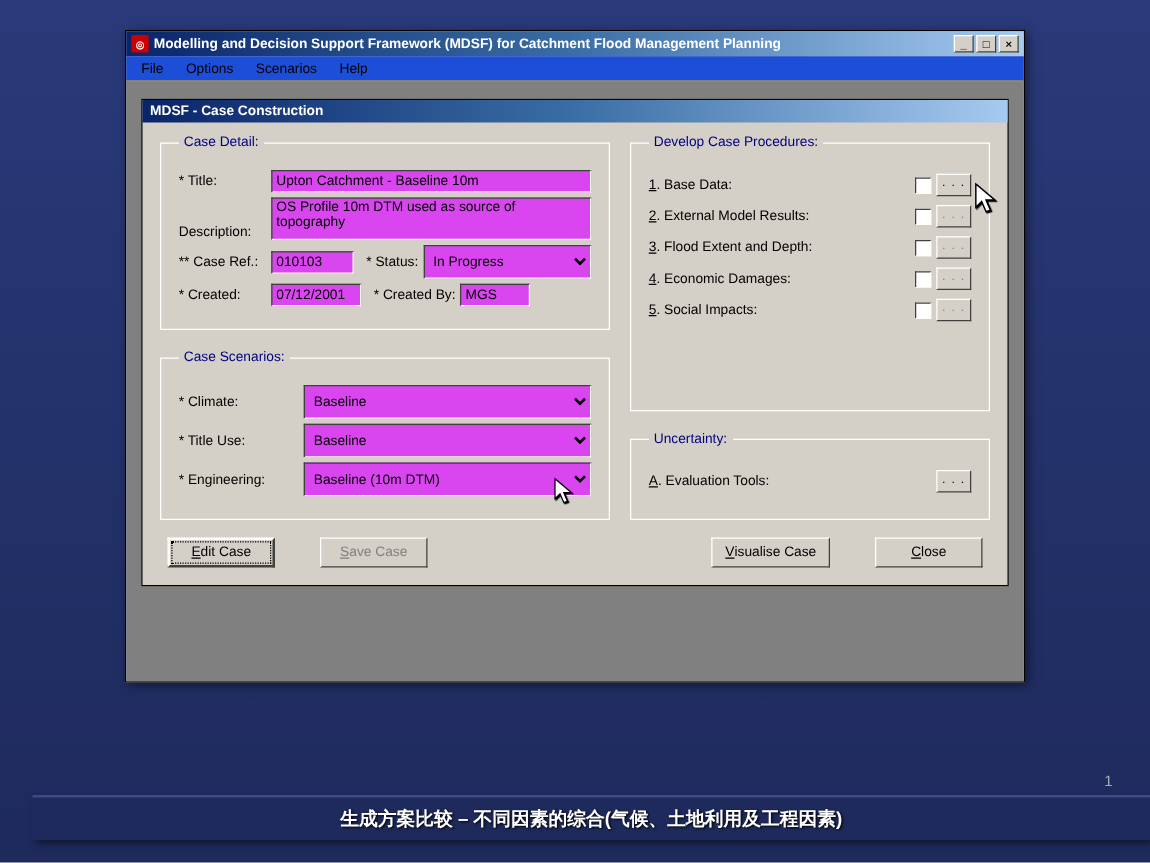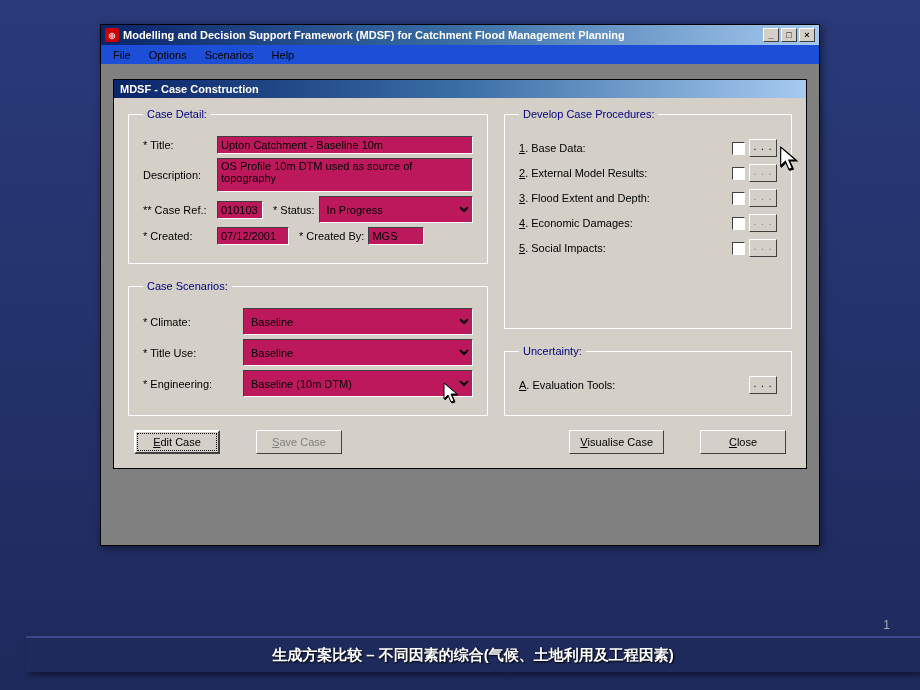--- a/index.html
+++ b/index.html
@@ -110,7 +110,7 @@
     border: 1px solid #808080;
     border-top-color:#404040; border-left-color:#404040;
     border-right-color:#fff; border-bottom-color:#fff;
-    background:#be185d;
+    background:#d946ef;
     font: inherit;
     padding: 1px 3px;
     height: 18px;

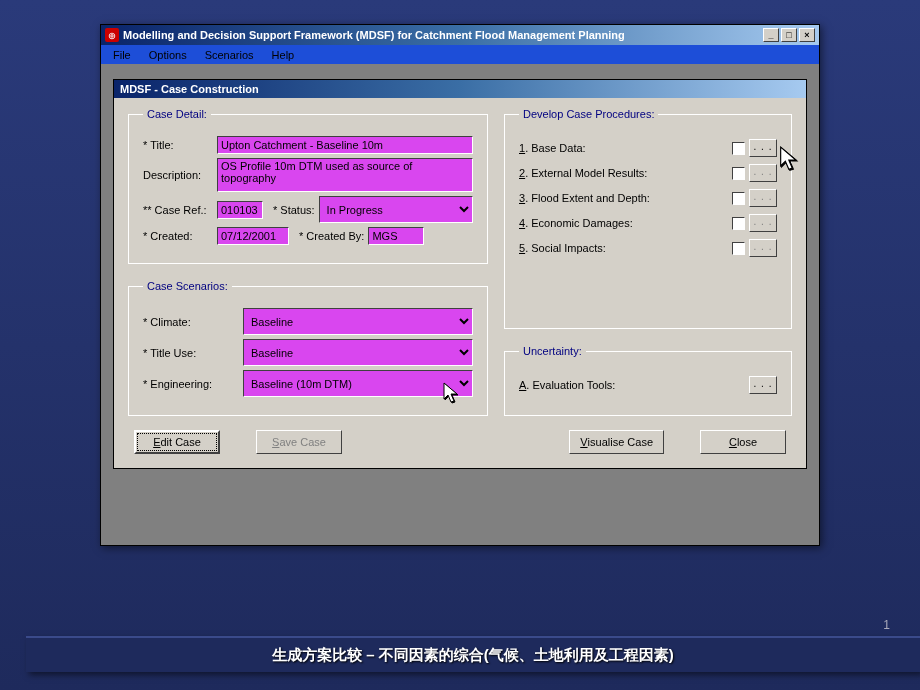--- a/index.html
+++ b/index.html
@@ -215,7 +215,7 @@
                 <input class="txt" style="flex: 1 1 0%;" value="Upton Catchment - Baseline 10m">
               </div>
 
-              <div class="form-row" style="align-items:center">
+              <div class="form-row" style="align-items:flex-end">
                 <div class="form-label">Description:</div>
                 <textarea style="flex: 1 1 0%;">OS Profile 10m DTM used as source of topography</textarea>
               </div>

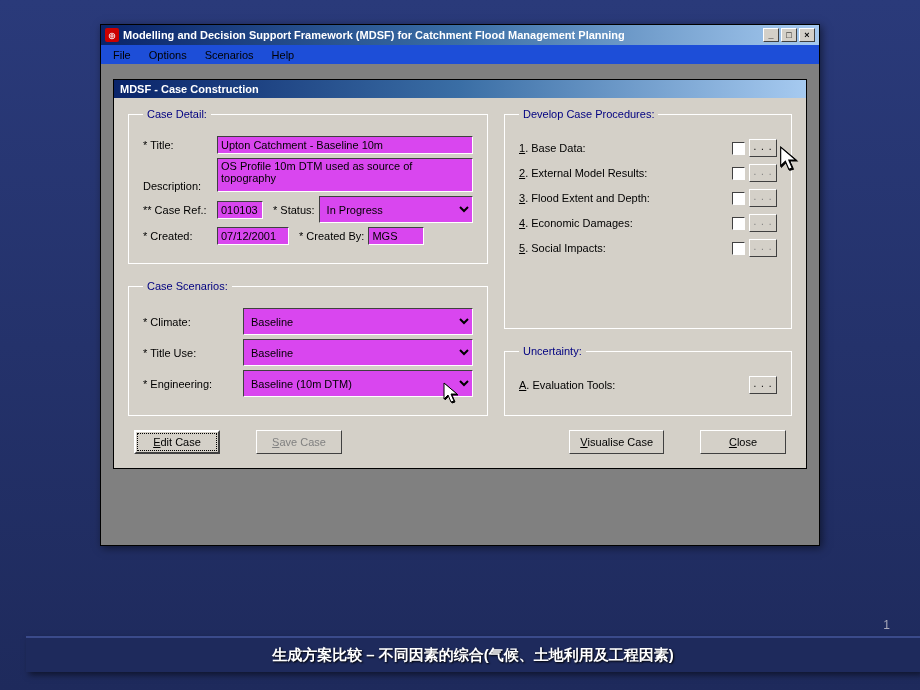--- a/index.html
+++ b/index.html
@@ -222,7 +222,7 @@
 
               <div class="form-row">
                 <div class="form-label">** Case Ref.:</div>
-                <input class="txt" style="width: 46px;" value="010103">
+                <input class="txt" style="width: 66px;" value="010103">
                 <div style="margin-left:6px">* <span>Status:</span></div>
                 <select style="flex:1">
                   <option>In Progress</option>

